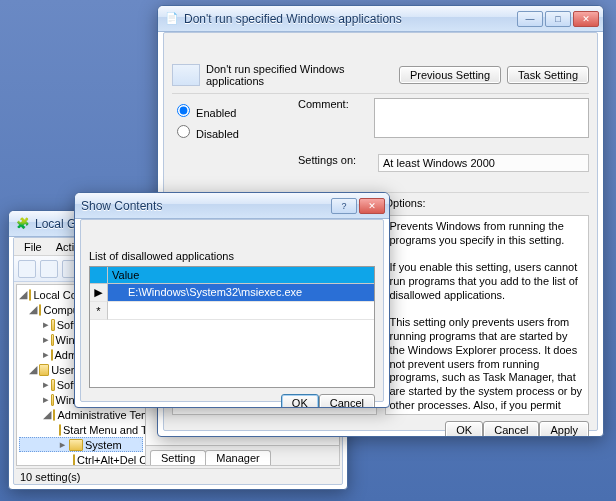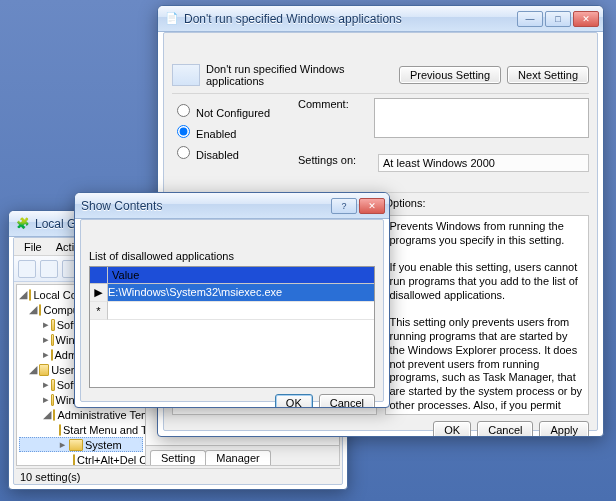--- a/index.html
+++ b/index.html
@@ -200,7 +200,7 @@
       <div style="flex:1">Don't run specified Windows applications</div>
       <div class="polnav">
         <button class="w7">Previous Setting</button>
-        <button class="w7">Next Setting</button>
+        <button class="w7">Task Setting</button>
       </div>
     </div>
     <hr class="thin">

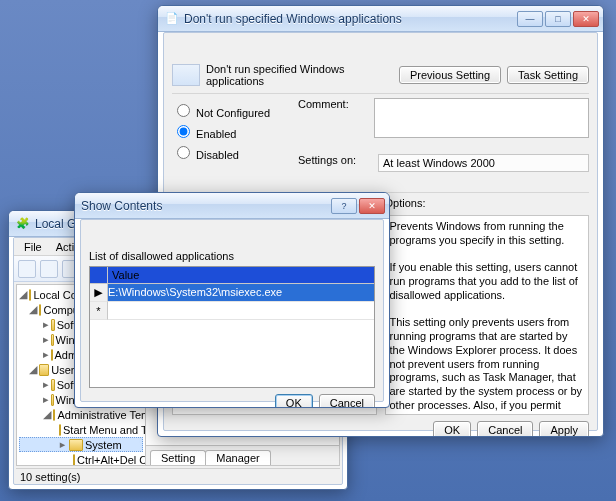--- a/index.html
+++ b/index.html
@@ -206,7 +206,6 @@
     <hr class="thin">
     <div style="overflow:hidden">
       <div class="radios">
-        <label><input type="radio" name="st" style=""> <span>Not Configured</span></label>
         <label><input type="radio" name="st" checked="" style=""> <span>Enabled</span></label>
         <label><input type="radio" name="st" style=""> <span>Disabled</span></label>
       </div>

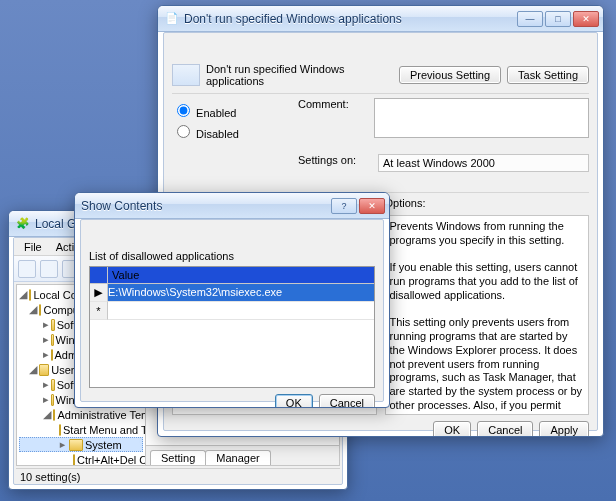--- a/index.html
+++ b/index.html
@@ -61,7 +61,7 @@
 #sc { left:74px; top:192px; width:316px; height:216px; z-index:3;}
 #sc .inner{position:absolute; inset:30px 8px 8px 8px;}
 .grid{border:1px solid #9a9a9a; background:#fff; height:122px; margin-top:4px;}
-.ghead{background:#1d4ed8; border-bottom:1px solid #c8c8c8; display:flex;}
+.ghead{background:#0ea5e9; border-bottom:1px solid #c8c8c8; display:flex;}
 .ghead .c0{width:18px;border-right:1px solid #c8c8c8;}
 .ghead .c1{flex:1; padding:2px 4px;}
 .grow{display:flex; height:18px; align-items:stretch;}

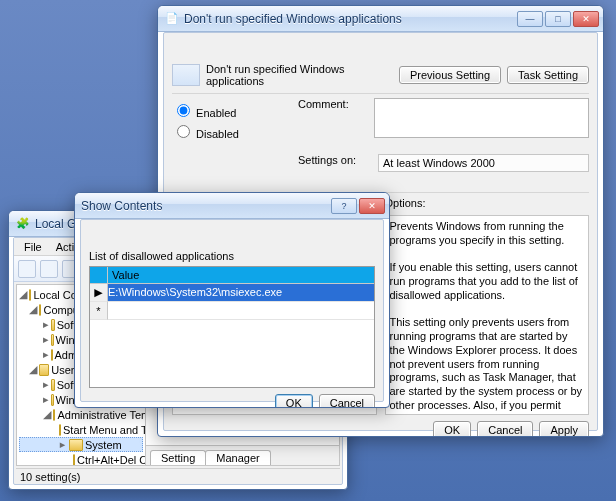--- a/index.html
+++ b/index.html
@@ -66,7 +66,7 @@
 .ghead .c1{flex:1; padding:2px 4px;}
 .grow{display:flex; height:18px; align-items:stretch;}
 .grow .rh{width:18px;border-right:1px solid #c8c8c8; display:flex;align-items:center;justify-content:center;background:#f0f0f0; border-bottom:1px solid #e4e4e4;}
-.grow .cell{flex:1; padding:2px 0; border-bottom:1px solid #e4e4e4;}
+.grow .cell{flex:1; padding:2px 20px; border-bottom:1px solid #e4e4e4;}
 .grow.sel .cell{background:#2a6fd6; color:#fff;}
 </style>
 </head>

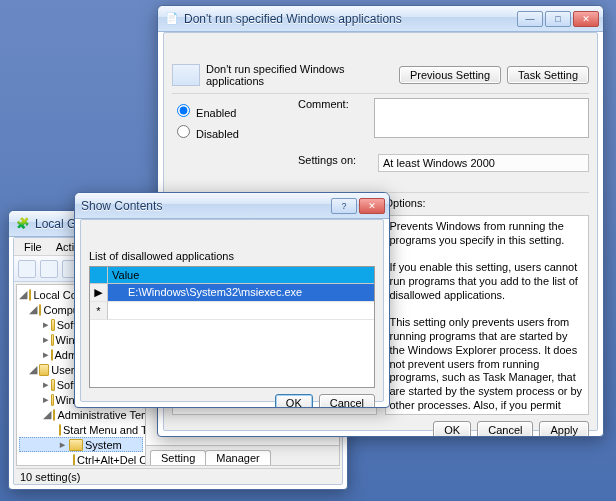--- a/index.html
+++ b/index.html
@@ -55,7 +55,7 @@
 .polsplit{display:flex; gap:8px; margin-top:6px; height:200px;}
 .polcol{flex:1;border:1px solid #c6c6c6; background:#fff; overflow:hidden; padding:4px; line-height:1.25;}
 .optrow{display:flex; align-items:center; gap:6px; margin-top:4px;}
-.btnrow{text-align:right; margin-top:6px; display:flex; justify-content:flex-end; gap:6px;}
+.btnrow{text-align:right; margin-top:6px; display:flex; justify-content:flex-end; }
 
 
 #sc { left:74px; top:192px; width:316px; height:216px; z-index:3;}

